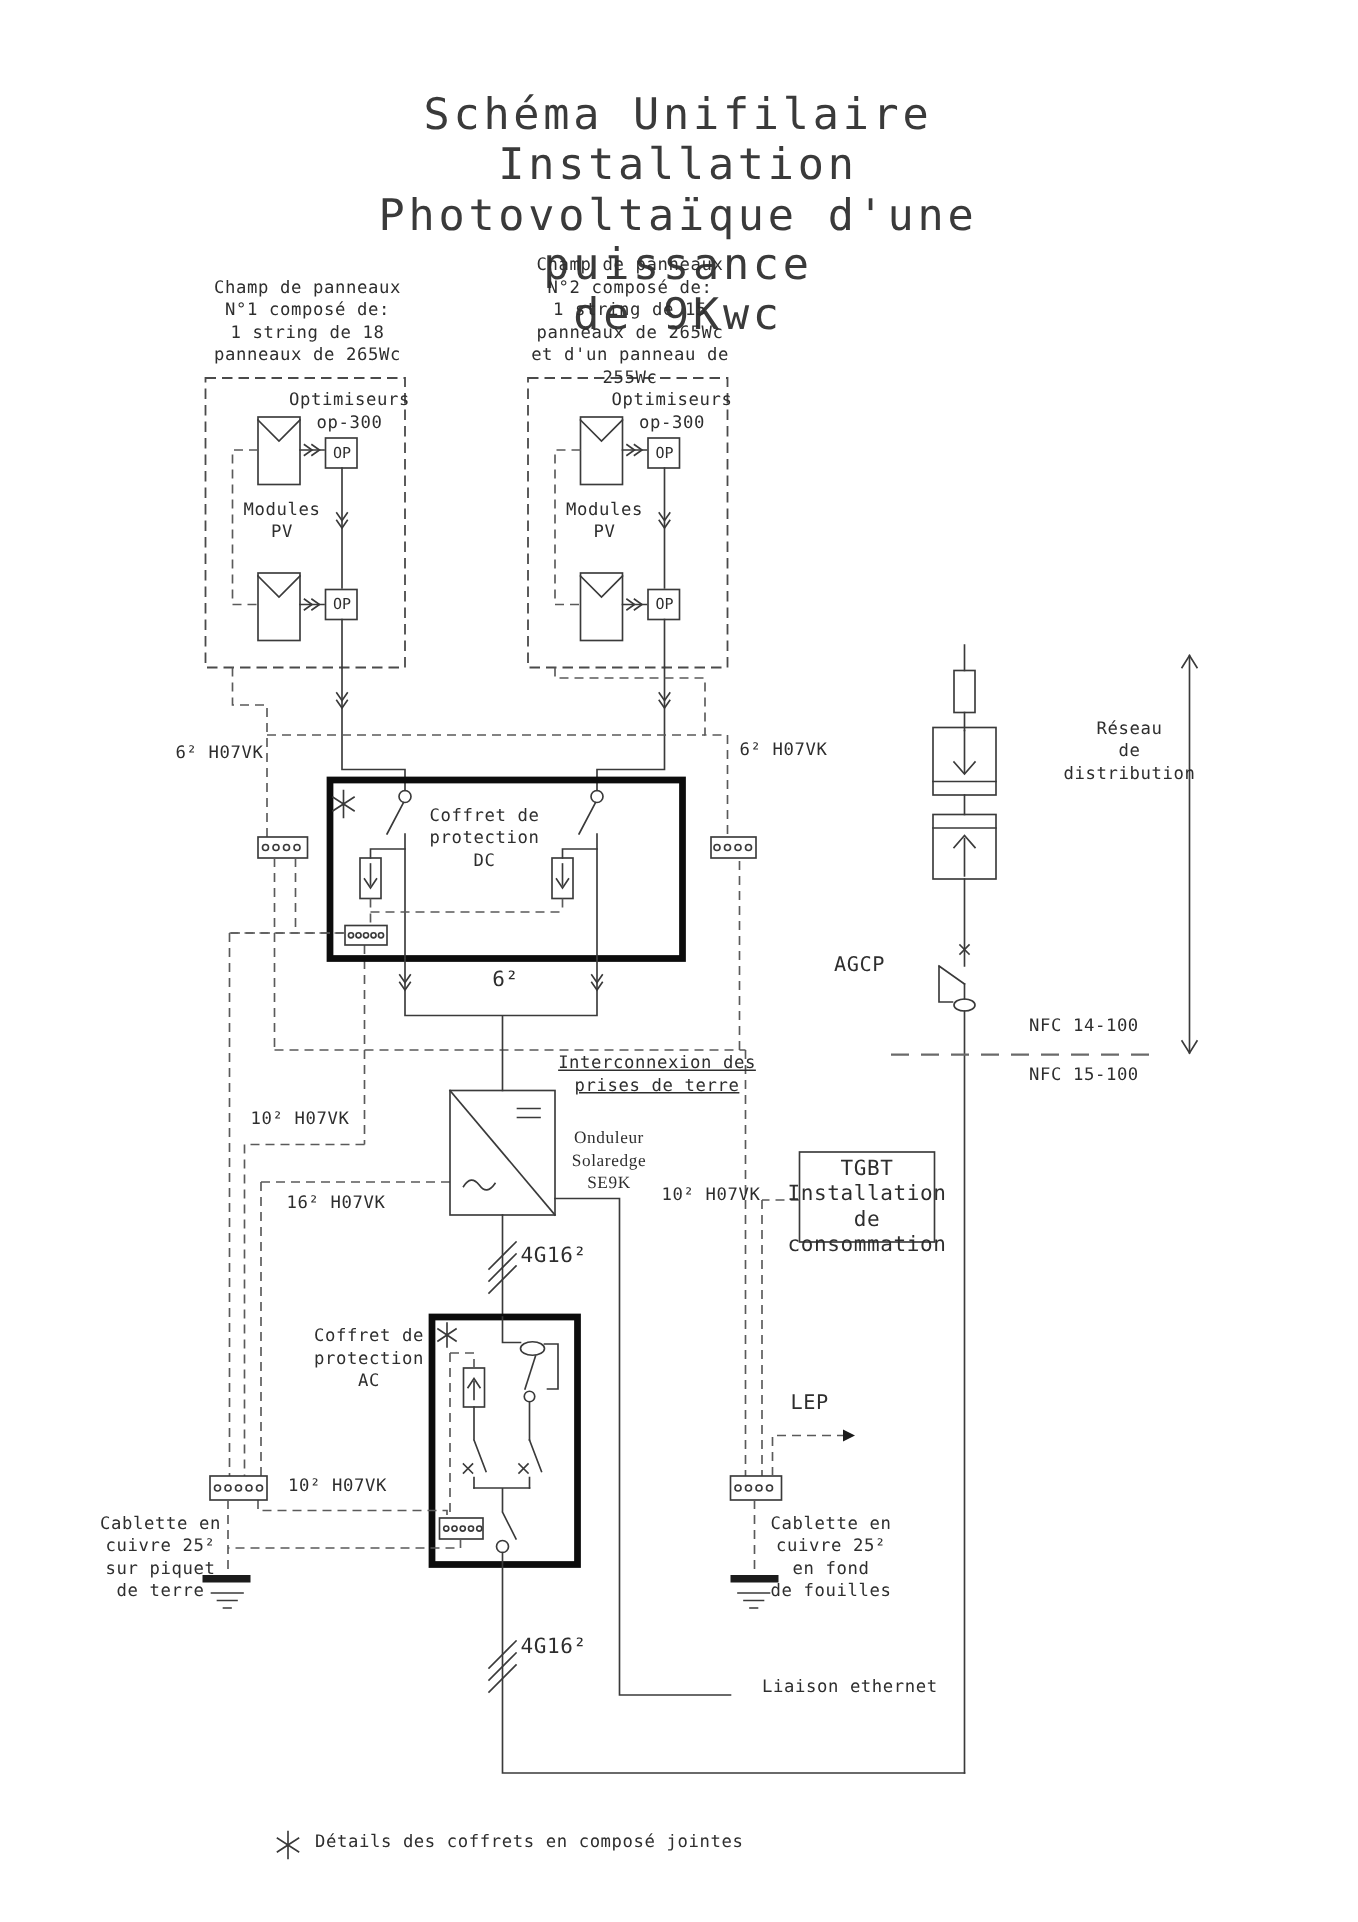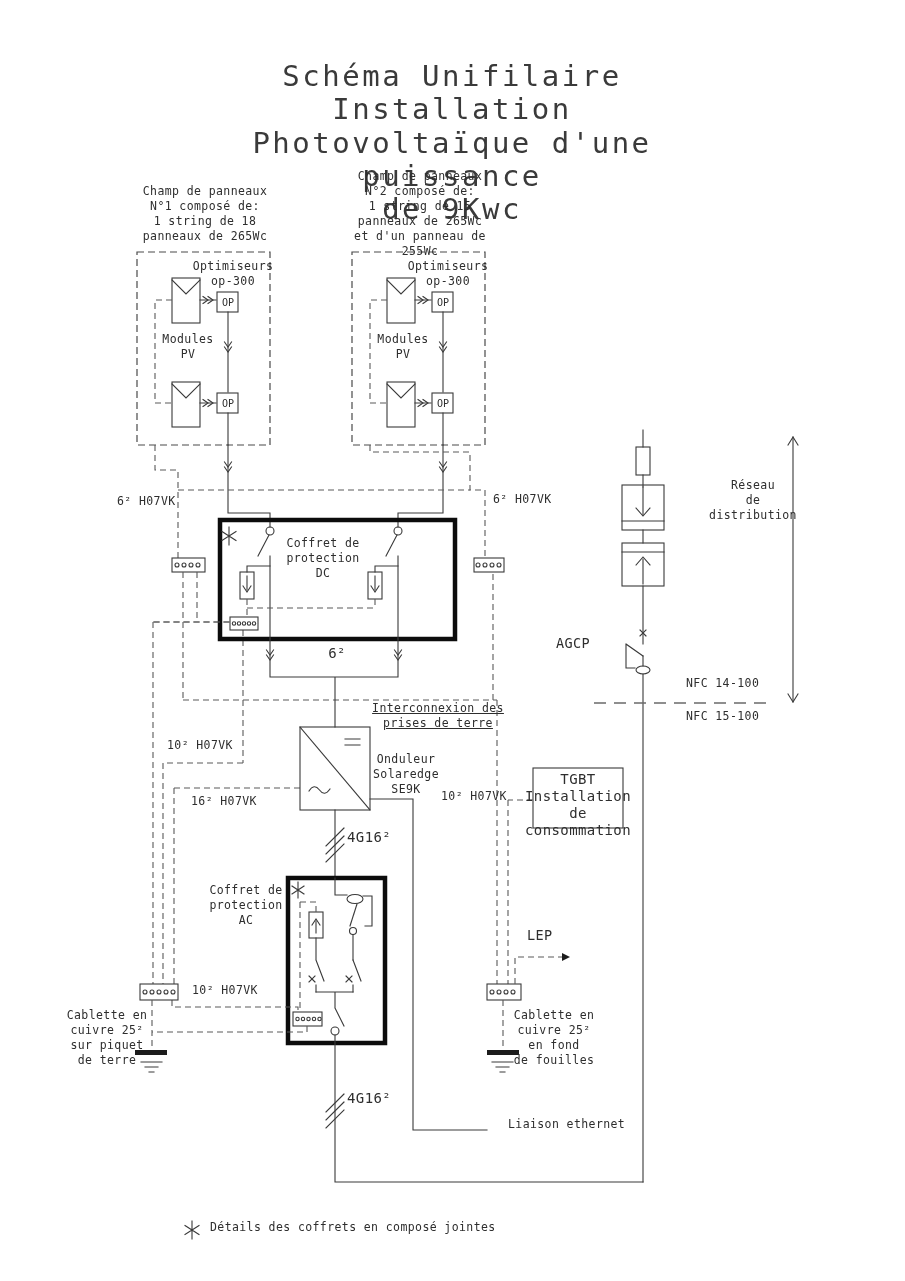--- a/index.html
+++ b/index.html
@@ -306,7 +306,7 @@
 
 <div class="lbl" style="left:167px;top:738px;">10² H07VK</div>
 <div class="lbl" style="left:191px;top:794px;">16² H07VK</div>
-<div class="lbl c" style="left:406px;top:752px;">Onduleur
+<div class="lbl c" style="left:406px;top:752px;font-family:Liberation Serif, serif;">Onduleur
 Solaredge
 SE9K</div>
 <div class="lbl" style="left:441px;top:789px;">10² H07VK</div>

